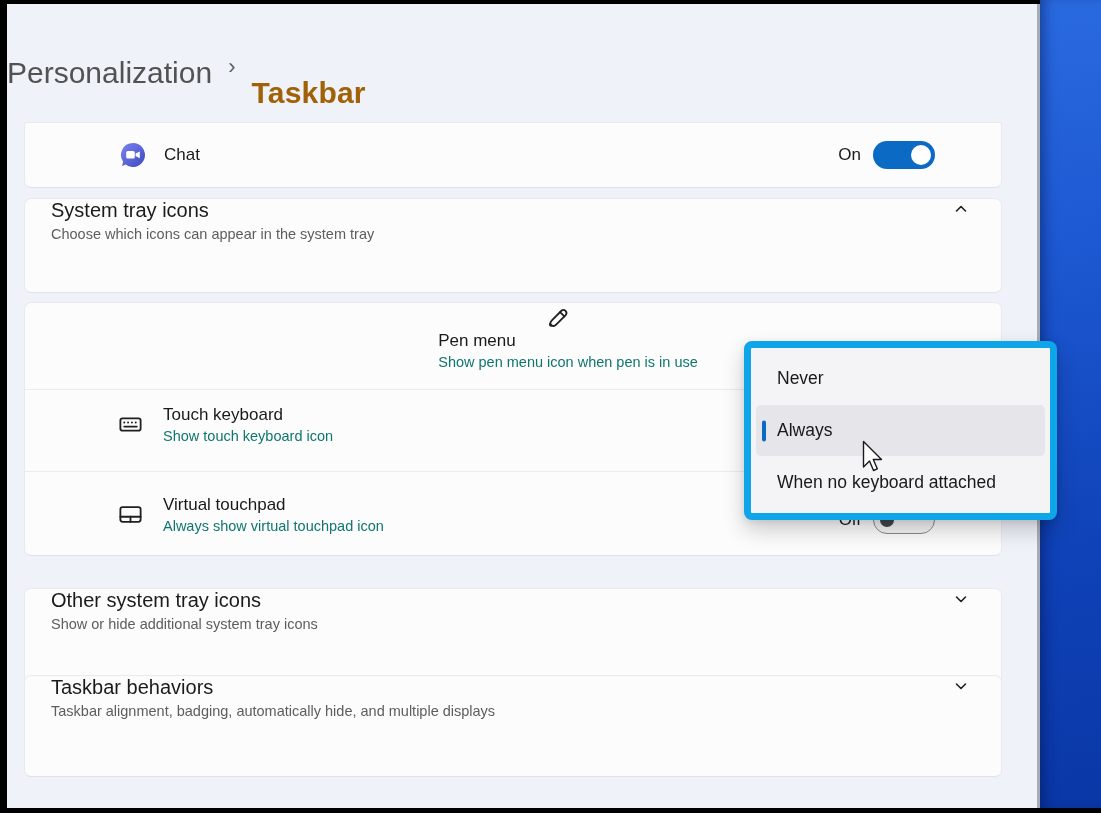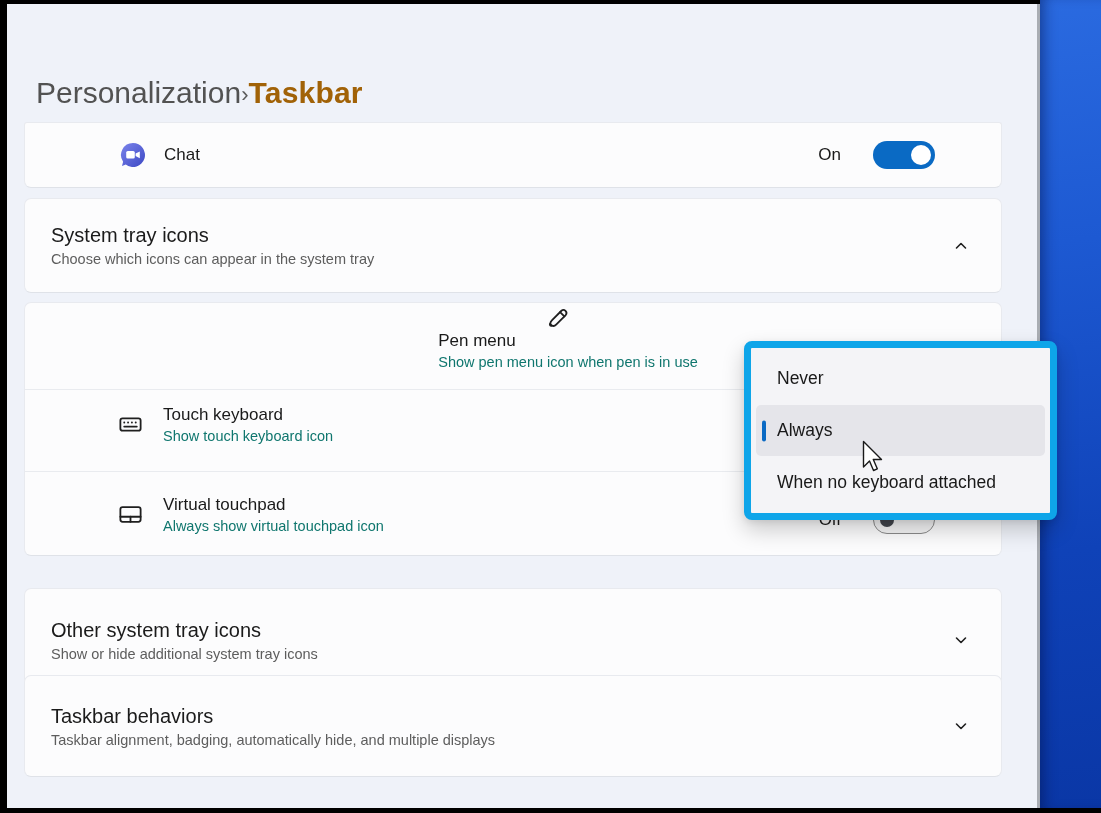--- a/index.html
+++ b/index.html
@@ -27,7 +27,7 @@
   }
 
   
-  .breadcrumb { position:absolute; left:29px; top:52px; display:flex; align-items:flex-end; }
+  .breadcrumb { position:absolute; left:0; top:52px; display:flex; align-items:flex-start; gap:16px; }
   .crumb-parent { font-size:30px; color:#525252; }
   .crumb-sep { font-size:22px; color:#5c5c5c; transform:translateY(-2px); }
   .crumb-current { font-size:30px; font-weight:700; color:#a16207; letter-spacing:.2px;margin-top:20px; }

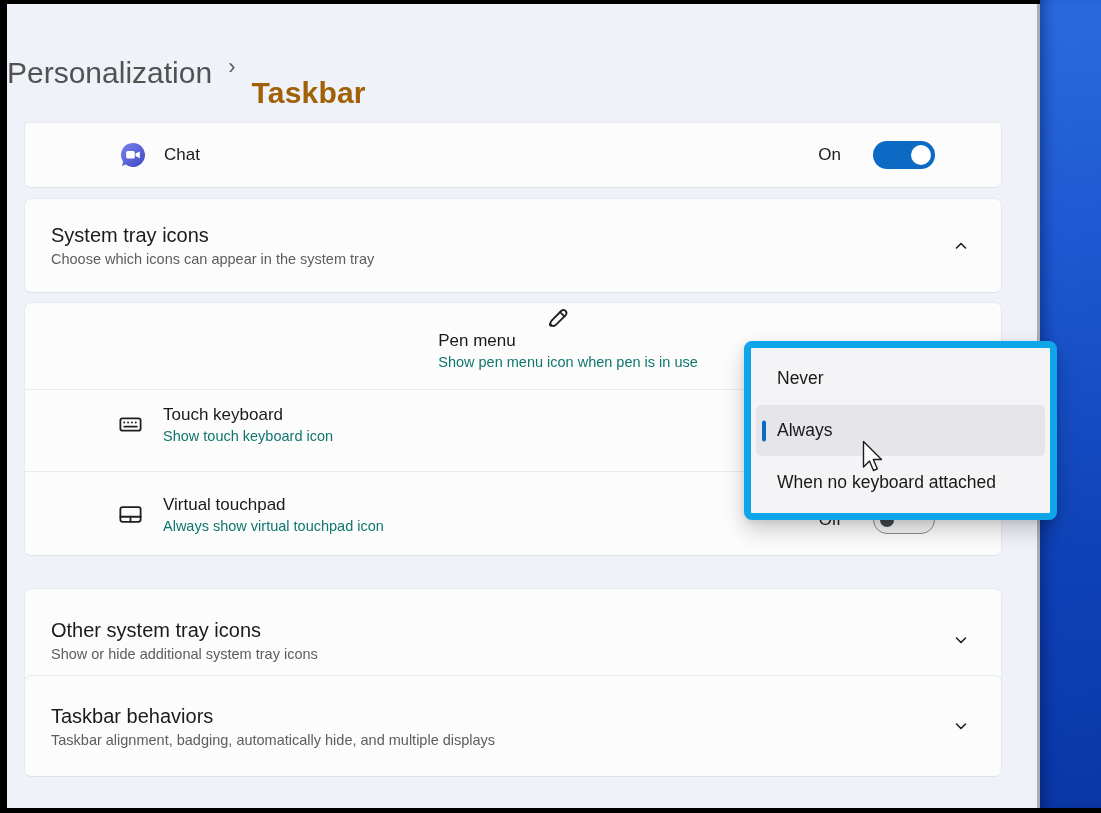--- a/index.html
+++ b/index.html
@@ -64,7 +64,7 @@
   .row-text { margin-left:19px; display:flex; flex-direction:column; gap:3px; }
   .row-title { font-size:17px; color:#1a1a1a; }
   .row-sub { font-size:14.5px; color:#0f766e; }
-  .row-controls { margin-left:auto; display:flex; align-items:center; gap:32px; padding-right:66px; }
+  .row-controls { margin-left:auto; display:flex; align-items:center; gap:12px; padding-right:66px; }
   .state-label { font-size:17px; color:#1a1a1a; }
 
   

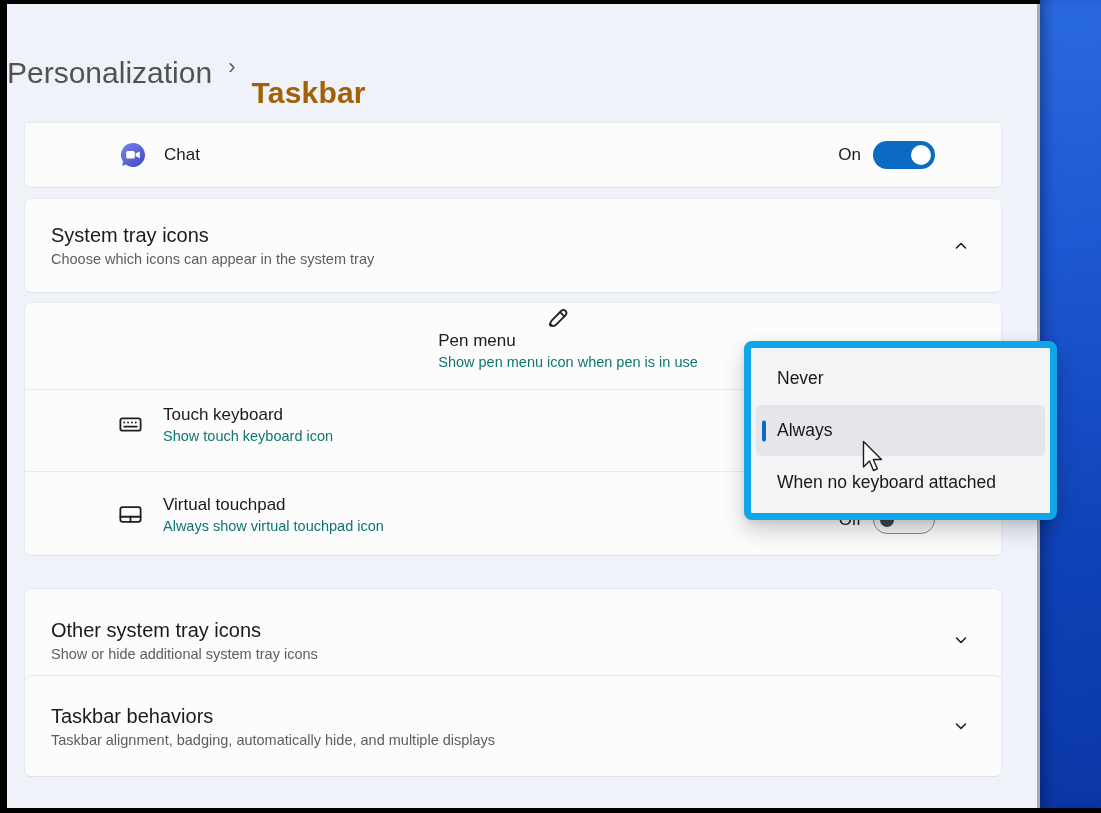--- a/index.html
+++ b/index.html
@@ -47,7 +47,7 @@
   .card-behaviors { top:671px; height:102px; }
 
   
-  .expander { display:flex; align-items:center; padding:0 30px 0 26px; height:100%; }
+  .expander { display:flex; padding:0 30px 0 26px; height:100%; }
   .exp-text { display:flex; flex-direction:column; gap:4px; }
   .exp-title { font-size:20px; color:#1b1b1b; }
   .exp-sub { font-size:14.5px; color:#5d5d5d; }

